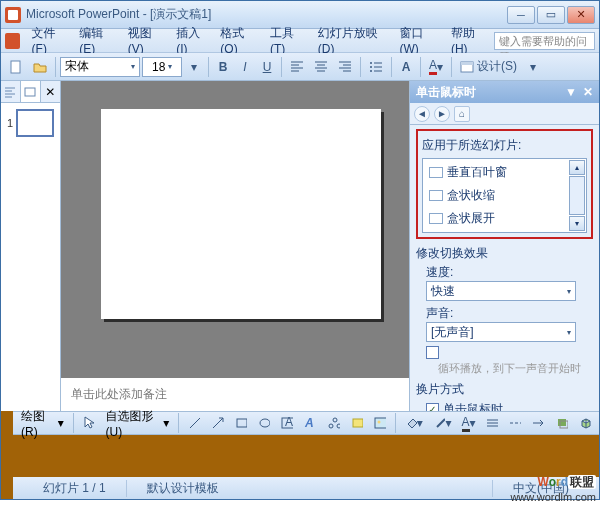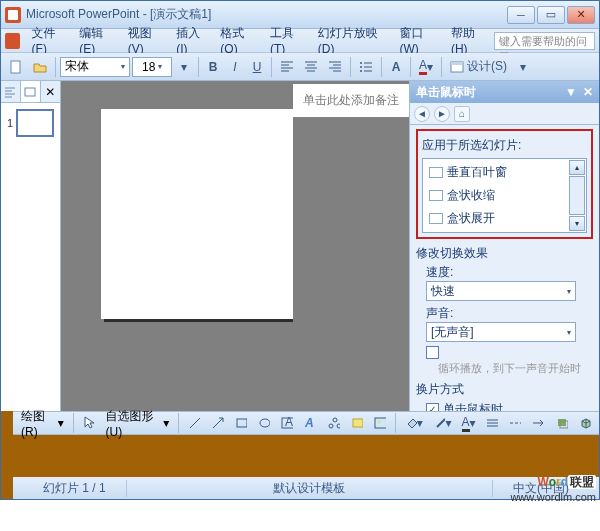--- a/index.html
+++ b/index.html
@@ -19,7 +19,7 @@
 .toolbar { height: 28px; background: linear-gradient(#e4eefb,#c9ddf3); display: flex; align-items: center; padding: 0 4px; gap: 2px; border-bottom: 1px solid #a3bdd9; }
 .tb-btn { min-width: 20px; height: 22px; border: 1px solid transparent; display: flex; align-items: center; justify-content: center; padding: 0 3px; color: #3a5a82; }
 .tb-sep { width: 1px; height: 20px; background: #a3bdd9; margin: 0 2px; }
-.font-box { width: 70px; height: 20px; border: 1px solid #8aa8cc; background: #fff; padding: 0 4px; display: flex; align-items: center; }
+.font-box { width: 80px; height: 20px; border: 1px solid #8aa8cc; background: #fff; padding: 0 4px; display: flex; align-items: center; }
 .size-box { width: 40px; height: 20px; border: 1px solid #8aa8cc; background: #fff; padding: 0 9px; display: flex; align-items: center; }
 .dd-arrow { margin-left: auto; font-size: 8px; color: #3a5a82; }
 .content-area { flex: 1; display: flex; min-height: 0; }

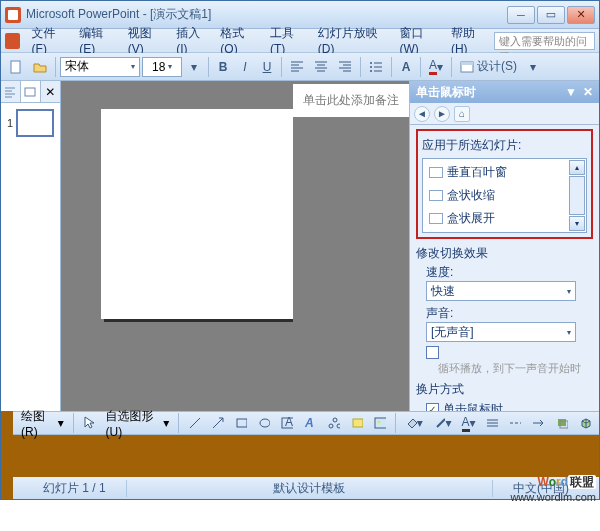--- a/index.html
+++ b/index.html
@@ -31,7 +31,7 @@
 .thumb-row { display: flex; align-items: center; gap: 3px; }
 .thumb-num { font-size: 11px; color: #333; }
 .thumb { width: 38px; height: 28px; border: 2px solid #5a7bb5; background: #fff; }
-.center-col { flex: 1; background: #808080; display: flex; min-width: 0; }
+.center-col { flex: 1; background: #808080; display: flex; flex-direction: column; min-width: 0; }
 .slide-area { flex: 1; position: relative; overflow: hidden; }
 .slide { position: absolute; left: 40px; top: 28px; width: 280px; height: 210px; background: #fff; box-shadow: 3px 3px 0 rgba(0,0,0,0.65); }
 .notes-area { height: 36px; background: #fff; border-top: 3px solid #808080; padding: 8px 10px; color: #777; }

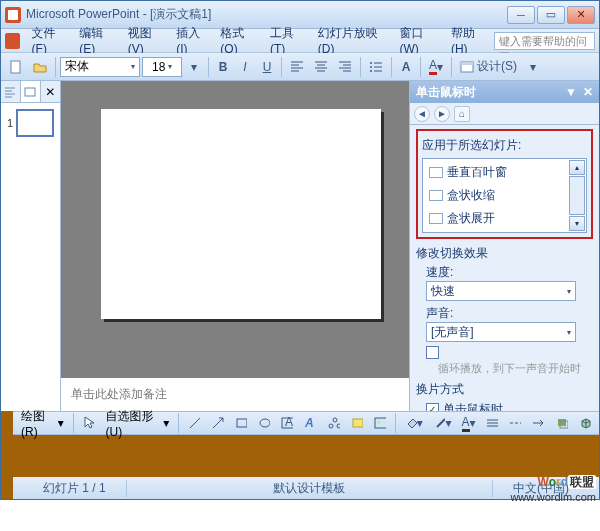--- a/index.html
+++ b/index.html
@@ -373,7 +373,7 @@
     </div>
     <div class="status-bar">
       <div class="status-cell">幻灯片 1 / 1</div>
-      <div class="status-cell" style="flex:1;text-align:center">默认设计模板</div>
+      <div class="status-cell" style="flex:1;text-align:left">默认设计模板</div>
       <div class="status-cell" style="border:none">中文(中国)</div>
     </div>
   </div>

